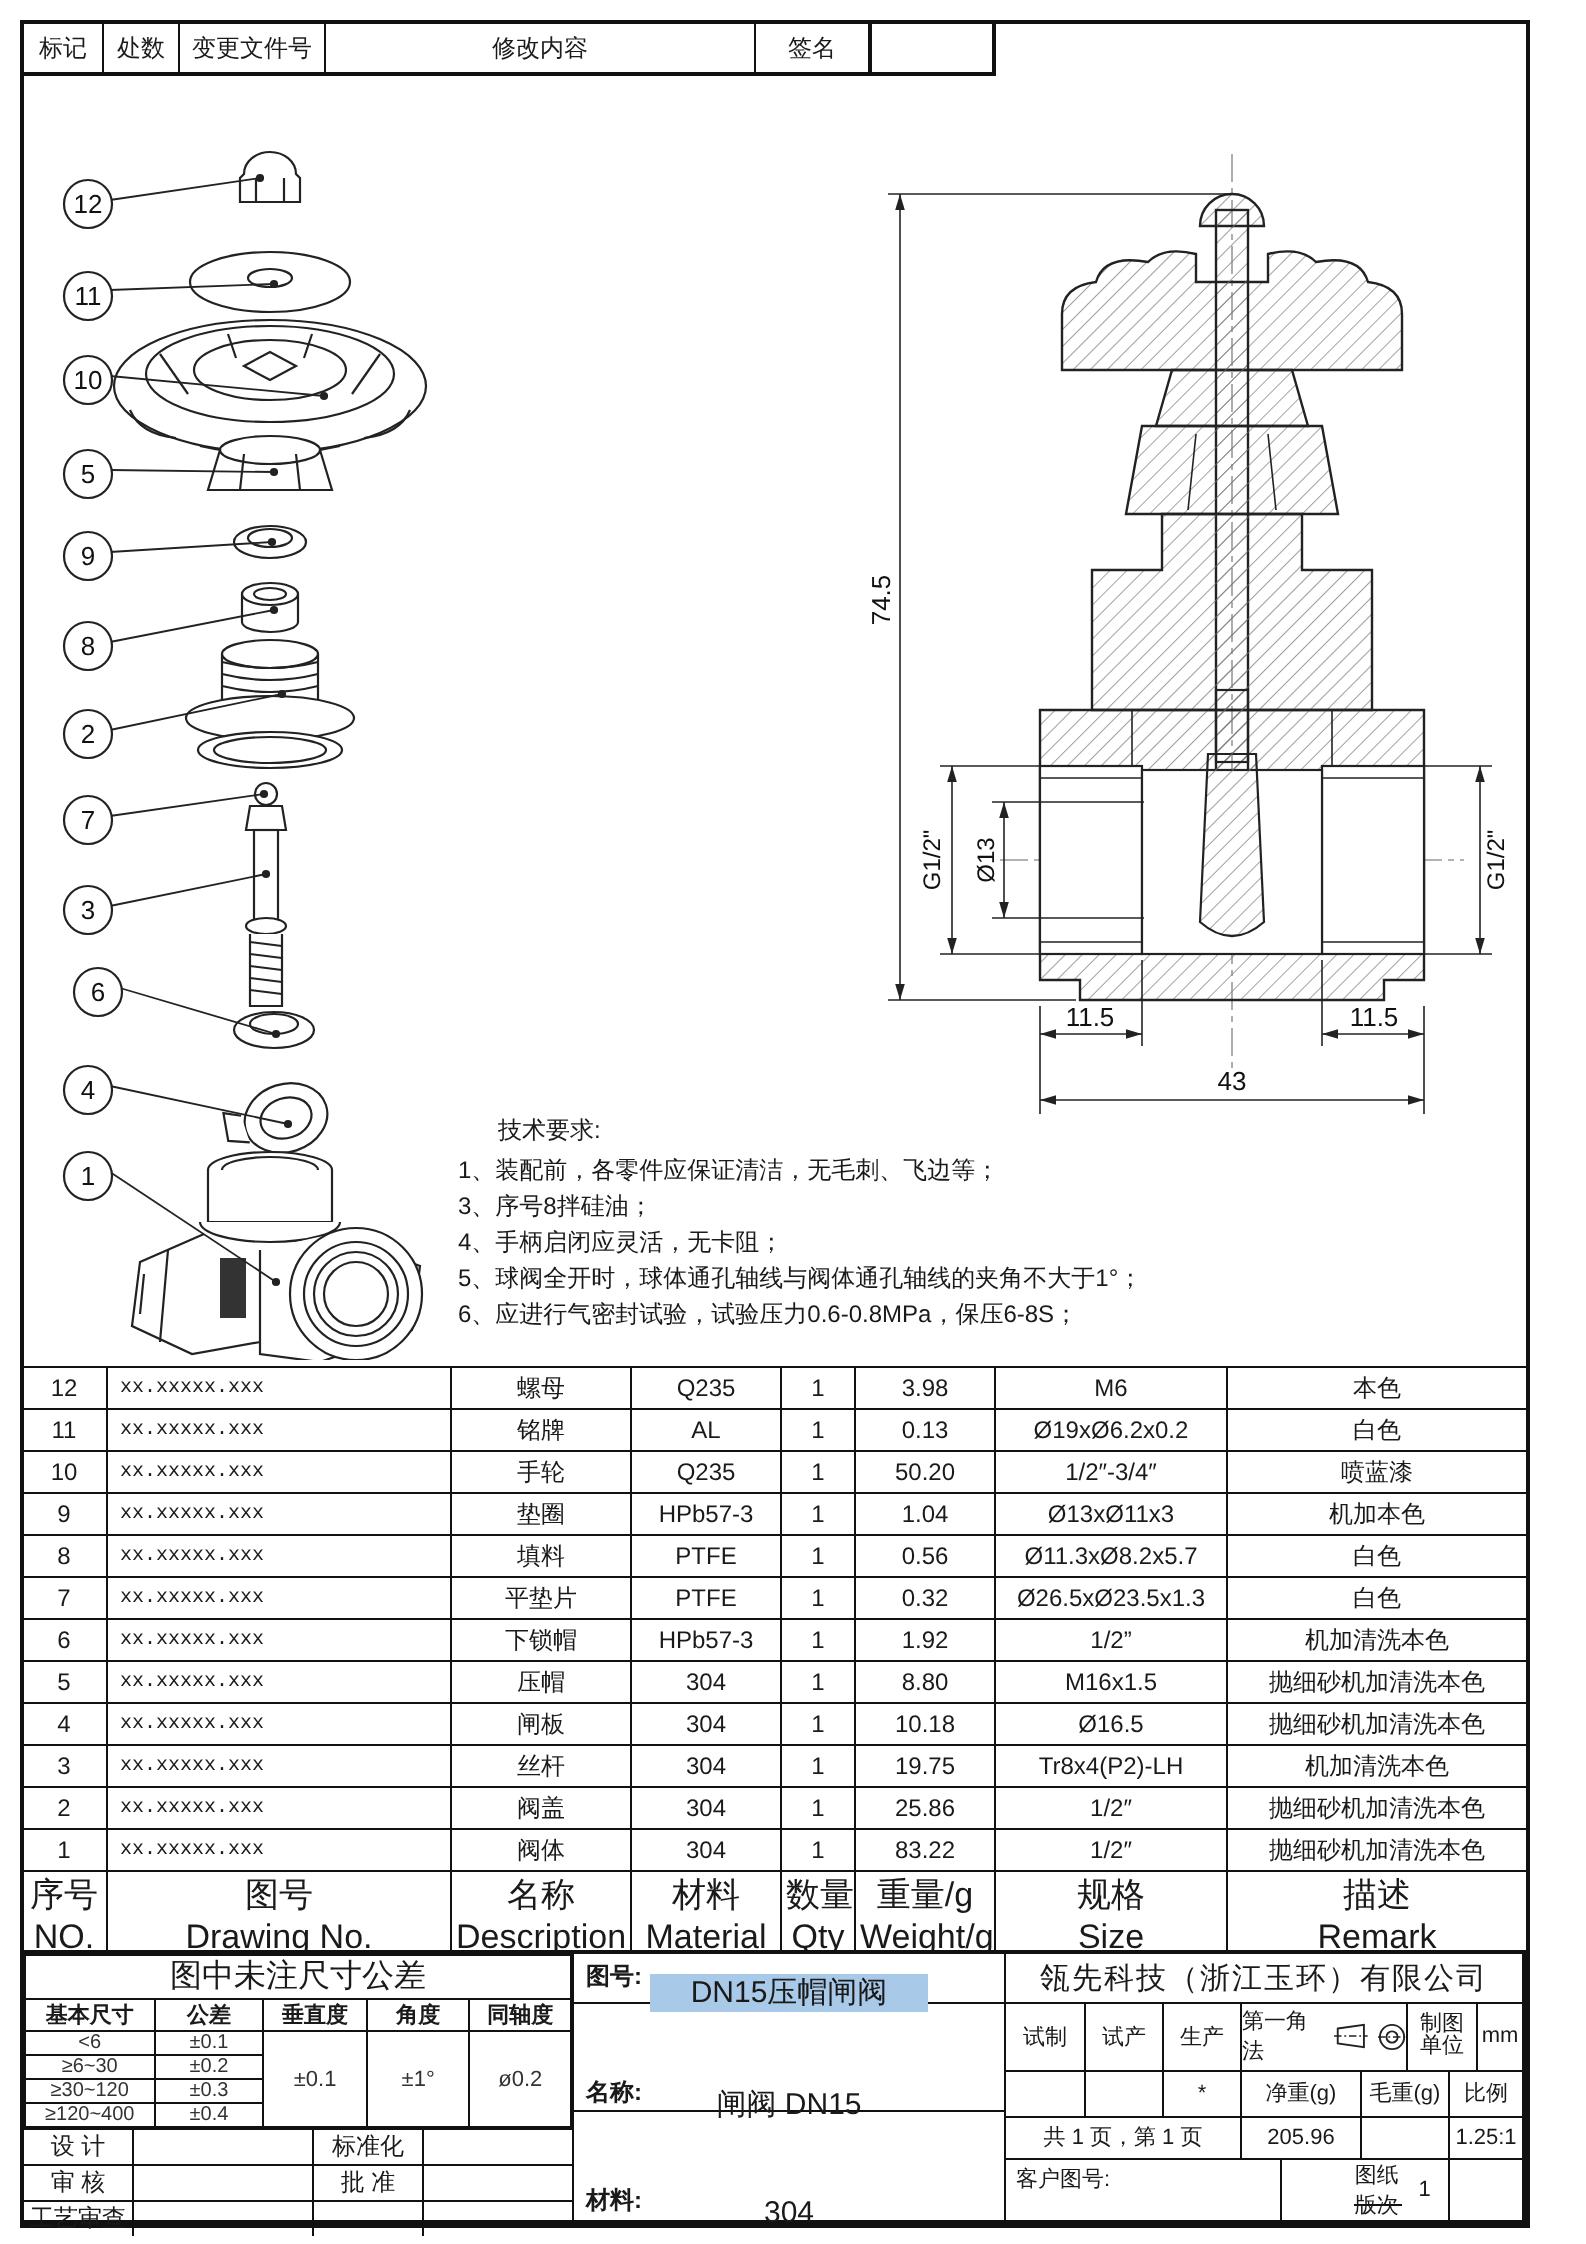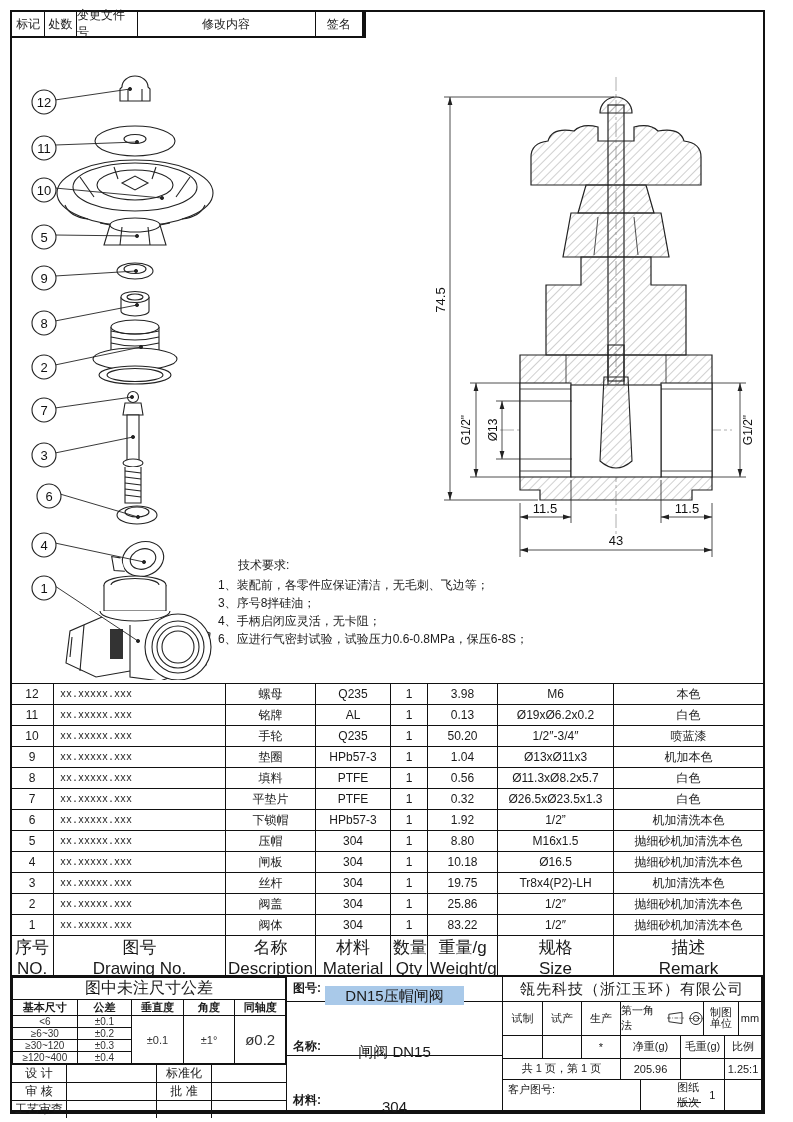--- a/index.html
+++ b/index.html
@@ -7,7 +7,7 @@
          font-family:"Liberation Sans","DejaVu Sans",sans-serif;color:#1a1a1a;outline:1px solid #b9c4cc;}
   .frame{position:absolute;left:10px;top:10px;width:751px;height:1100px;border:2px solid #111;}
   
-  .rev{position:absolute;left:10px;top:10px;width:356px;height:28px;display:flex;border:2px solid #111;background:#fff;box-sizing:border-box;}
+  .rev{position:absolute;left:10px;top:10px;width:488px;height:28px;display:flex;border:2px solid #111;background:#fff;box-sizing:border-box;}
   .rev>div{border-right:1px solid #111;display:flex;align-items:center;justify-content:center;font-size:12px;box-sizing:border-box;}
   .rev>div:last-child{border-right:2px solid #111;}
   

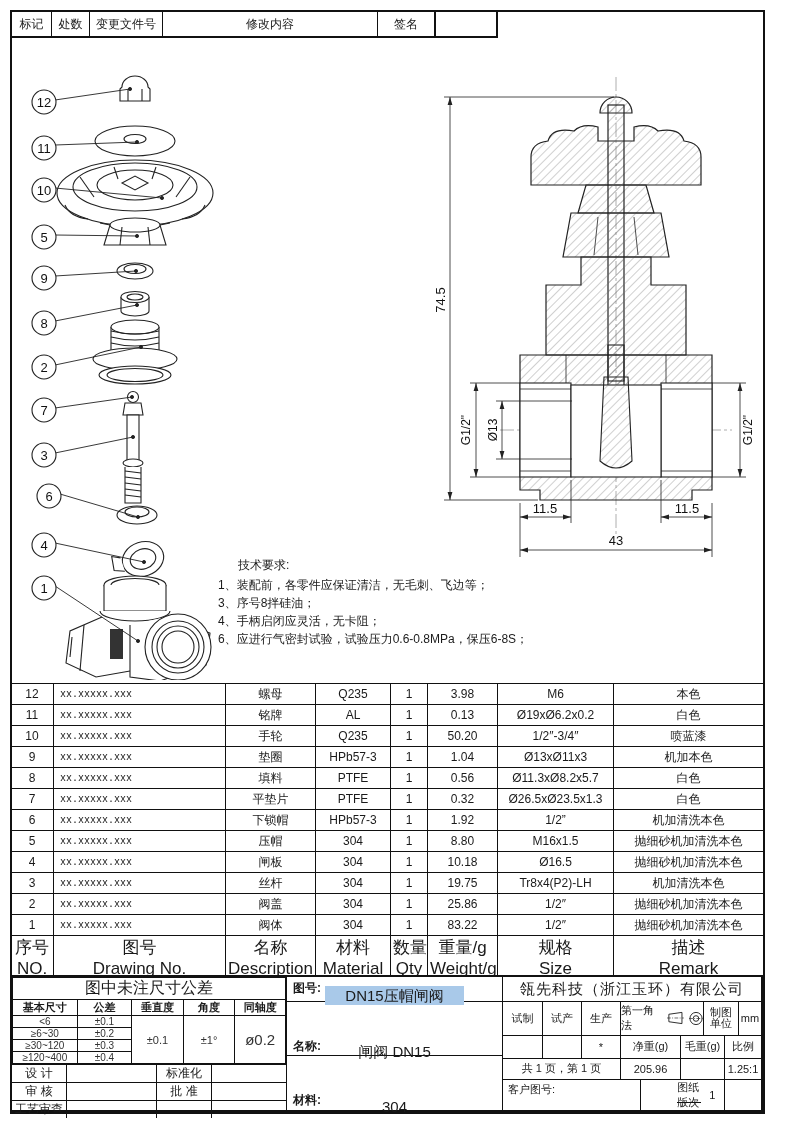--- a/index.html
+++ b/index.html
@@ -11,7 +11,7 @@
   .rev>div{border-right:1px solid #111;display:flex;align-items:center;justify-content:center;font-size:12px;box-sizing:border-box;}
   .rev>div:last-child{border-right:2px solid #111;}
   
-  .tech{position:absolute;left:218px;top:556px;width:352px;font-size:12px;line-height:18px;white-space:nowrap;}
+  .tech{position:absolute;left:229px;top:556px;width:352px;font-size:12px;line-height:18px;white-space:nowrap;}
   .tech .t{margin-left:20px;margin-bottom:2px;}
   
   table{border-collapse:collapse;}

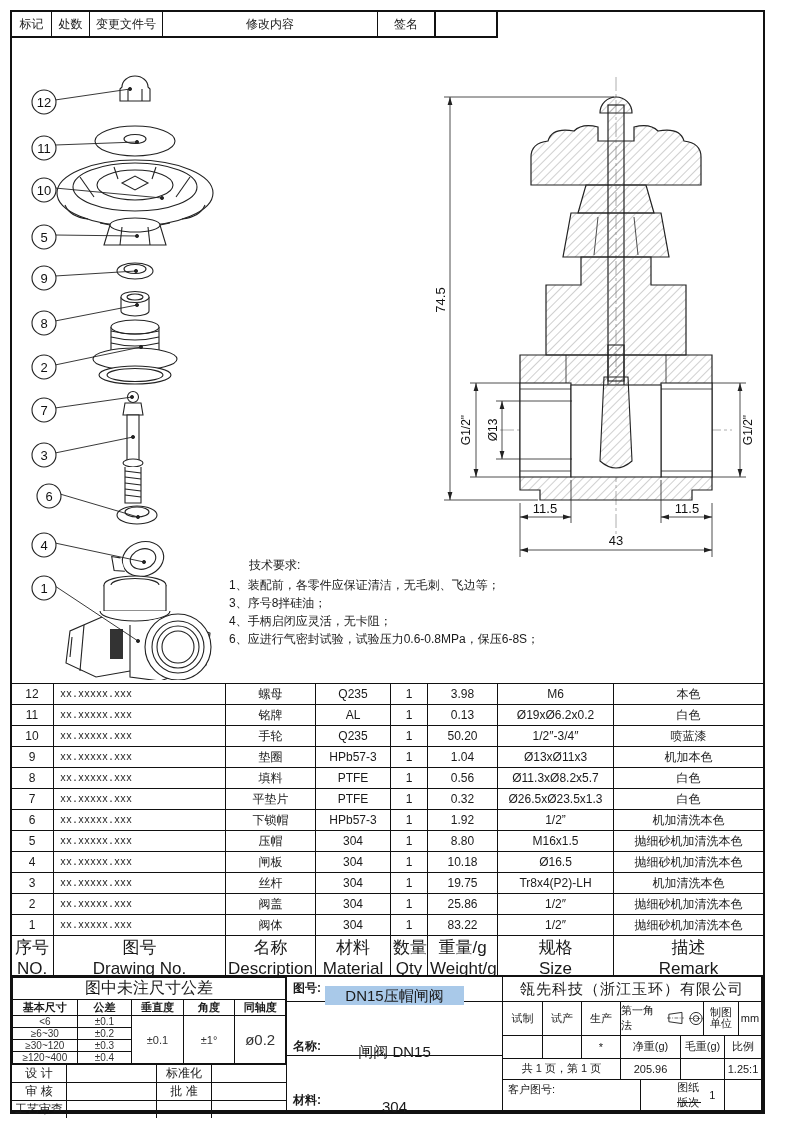--- a/index.html
+++ b/index.html
@@ -285,6 +285,7 @@
 
       <div>4、手柄启闭应灵活，无卡阻；</div>
 
+      <div>5、球阀全开时，球体通孔轴线与阀体通孔轴线的夹角不大于1°；</div>
 
       <div>6、应进行气密封试验，试验压力0.6-0.8MPa，保压6-8S；</div>
 

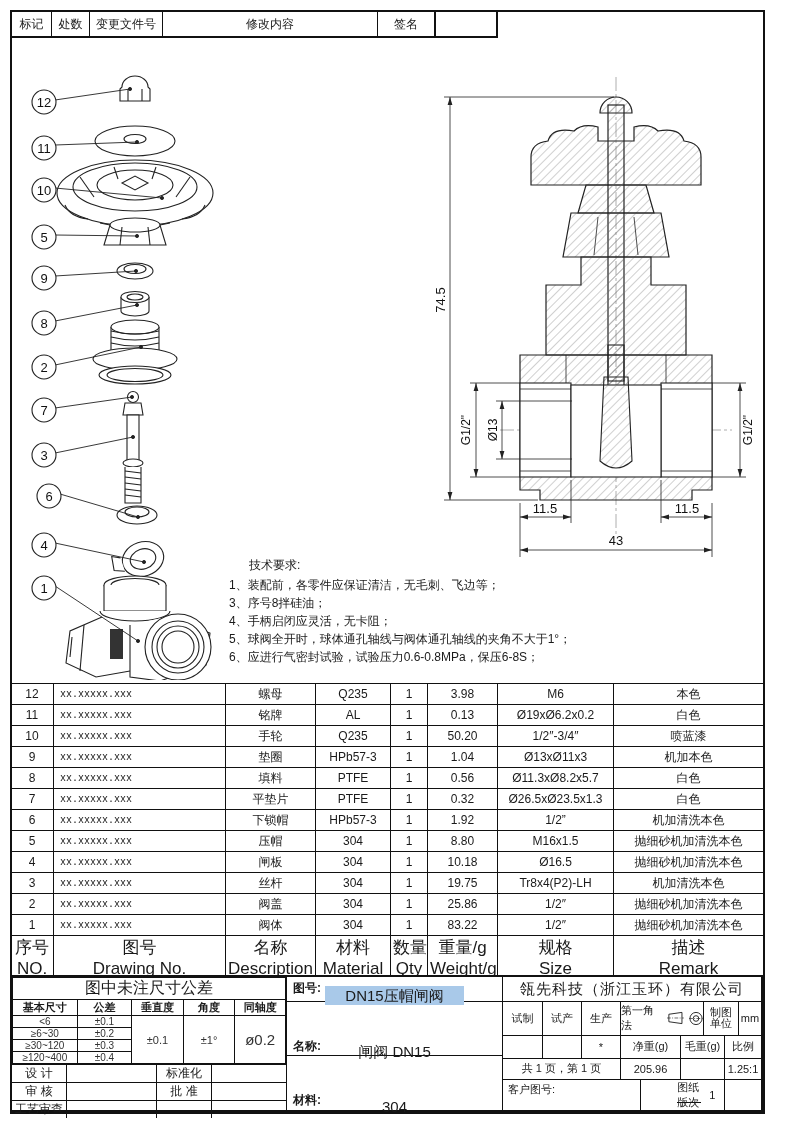--- a/index.html
+++ b/index.html
@@ -499,7 +499,7 @@
           <td>±0.1</td>
           <td rowspan="4" style="font-size:11px">±0.1</td>
           <td rowspan="4" style="font-size:11px">±1°</td>
-          <td rowspan="4" style="font-size:15px">ø0.2</td>
+          <td rowspan="4" style="font-size:11px">ø0.2</td>
         </tr>
         <tr class="r">
               <td>≥6~30</td>

